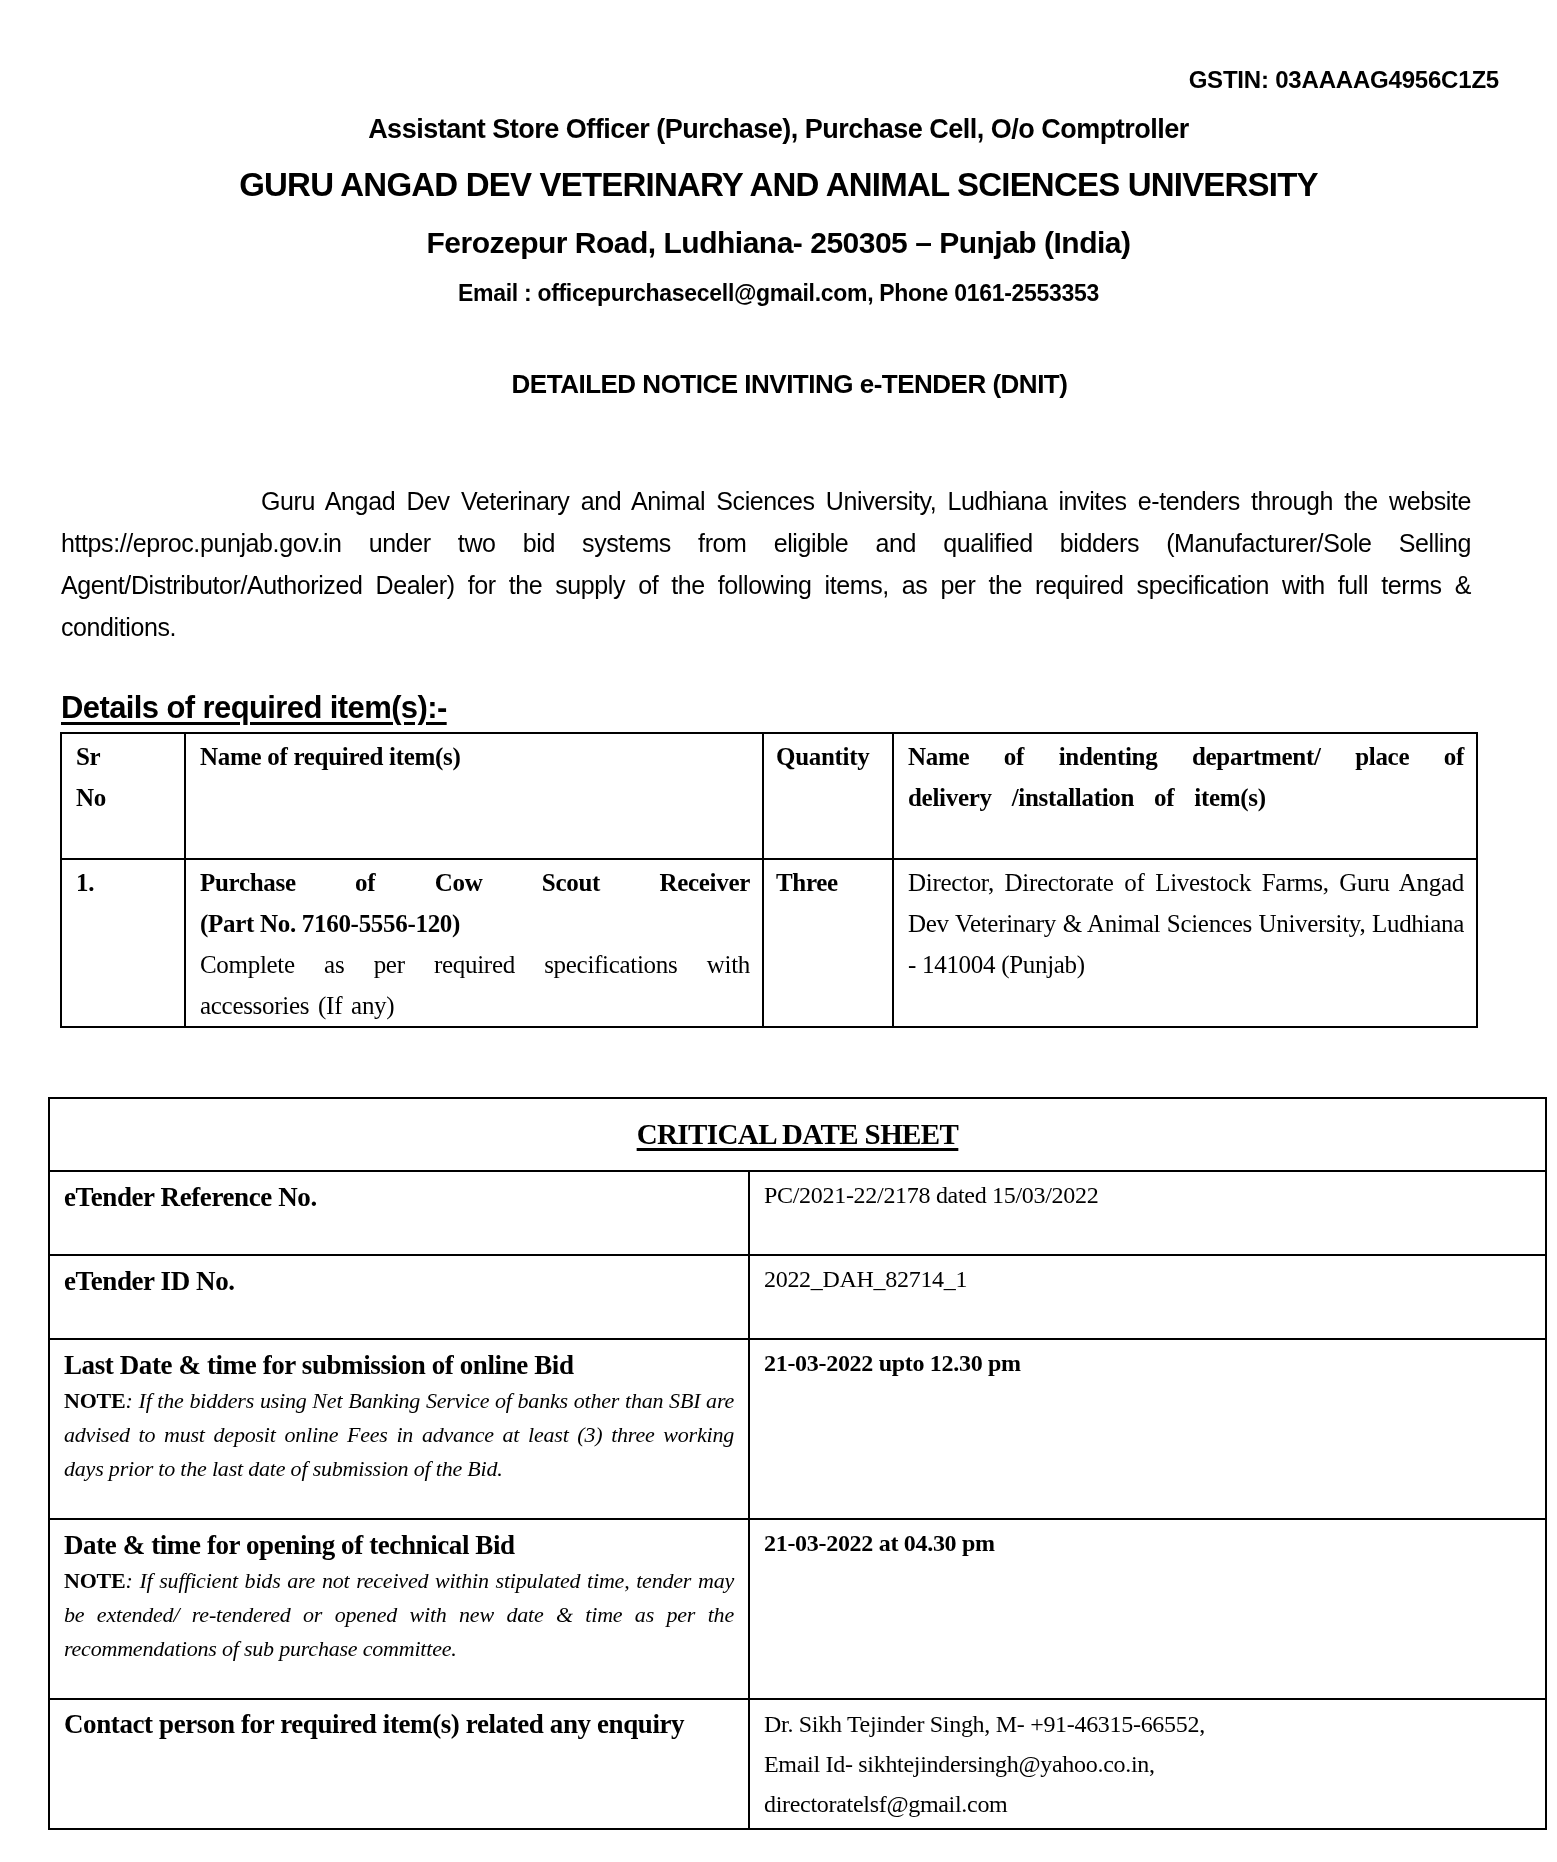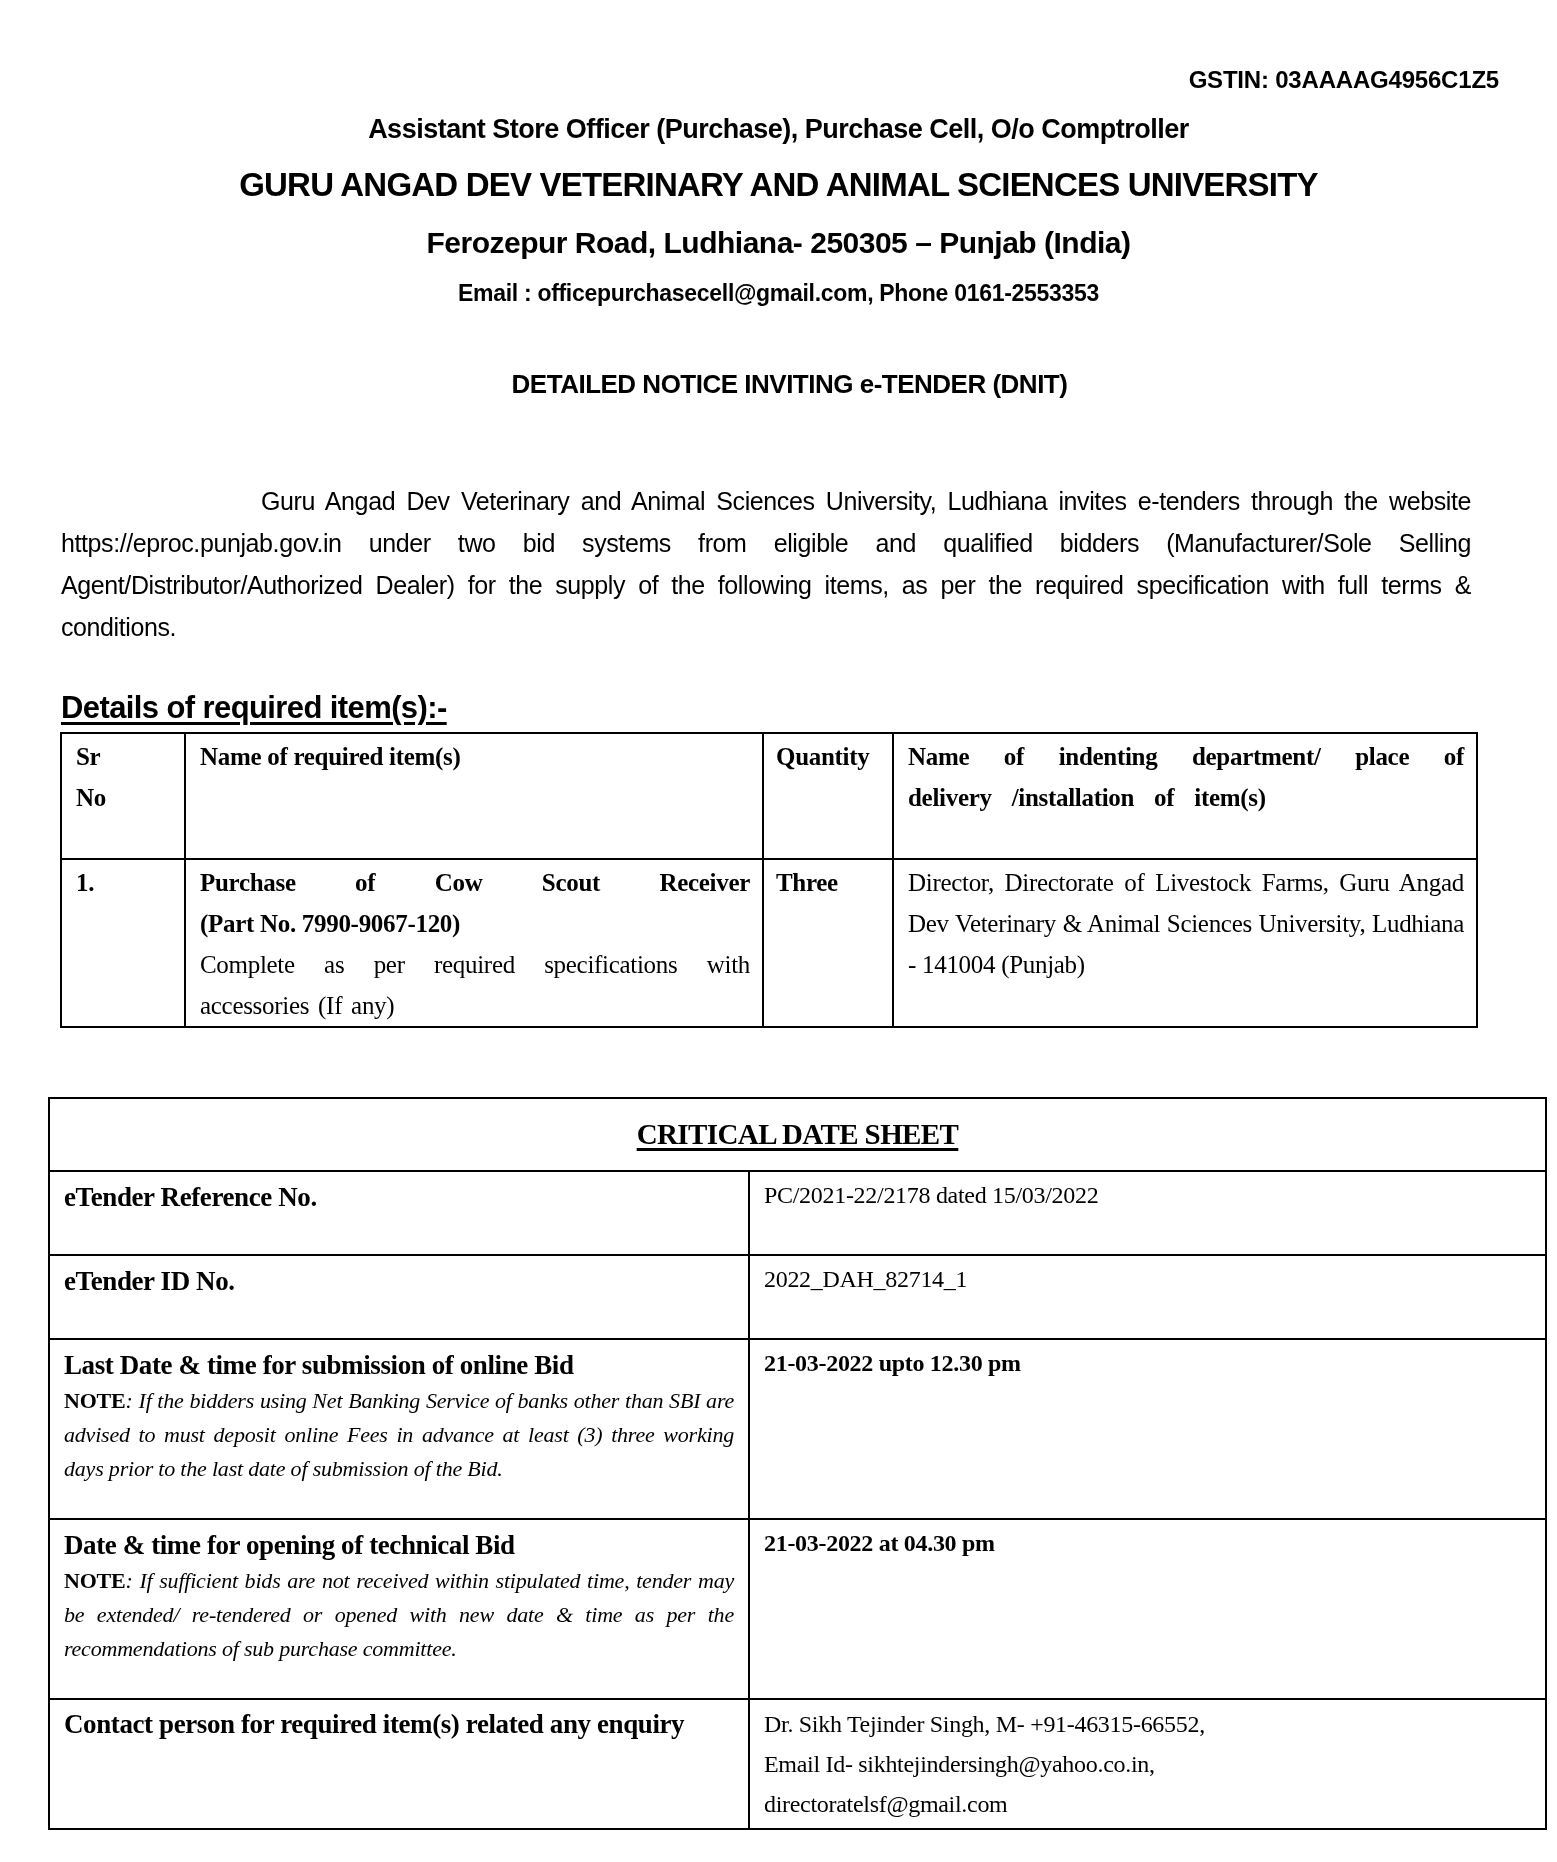--- a/index.html
+++ b/index.html
@@ -187,7 +187,7 @@
     <td class="c1 b">1.</td>
     <td class="c2">
       <div class="b just">Purchase of Cow Scout Receiver</div>
-      <div class="b">(Part No. 7990-9067-120)</div>
+      <div class="b">(Part No. 7160-5556-120)</div>
       <div class="just-last-left" style="word-spacing: 3px;">Complete as per required specifications with accessories (If any)</div>
     </td>
     <td class="c3 b">Three</td>

